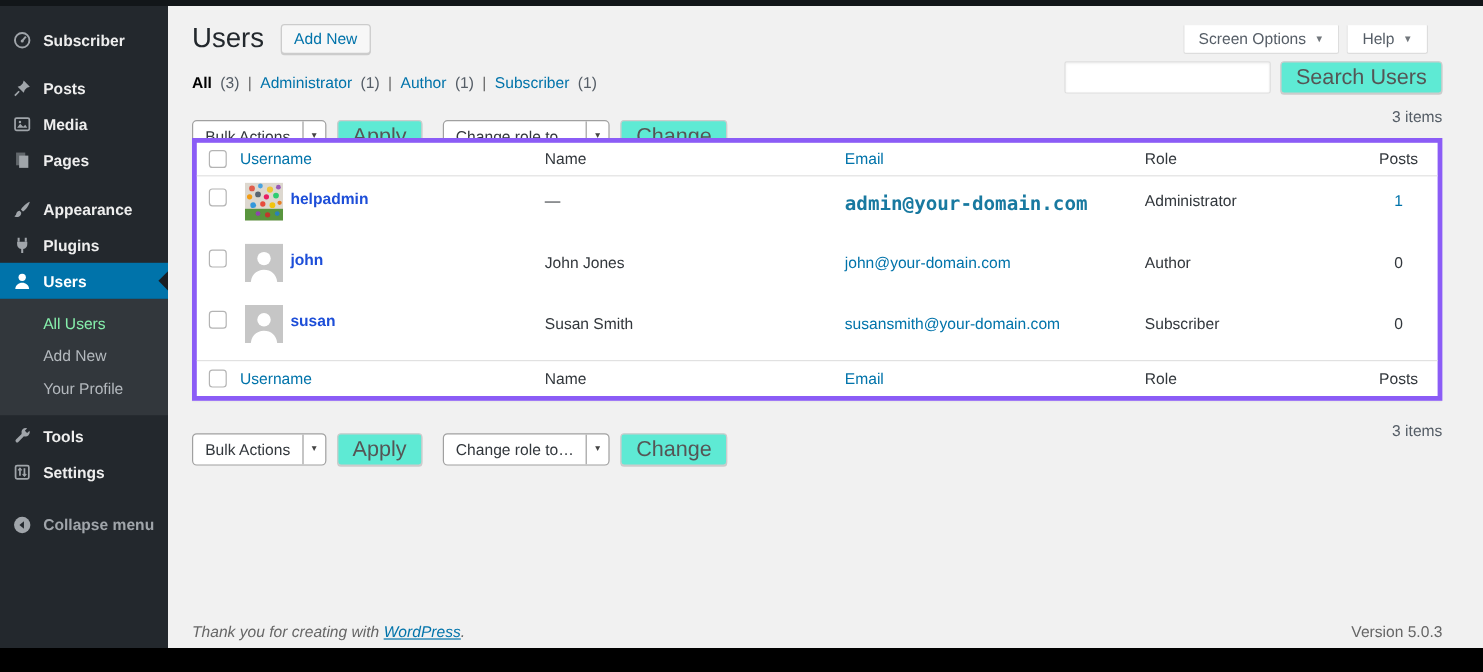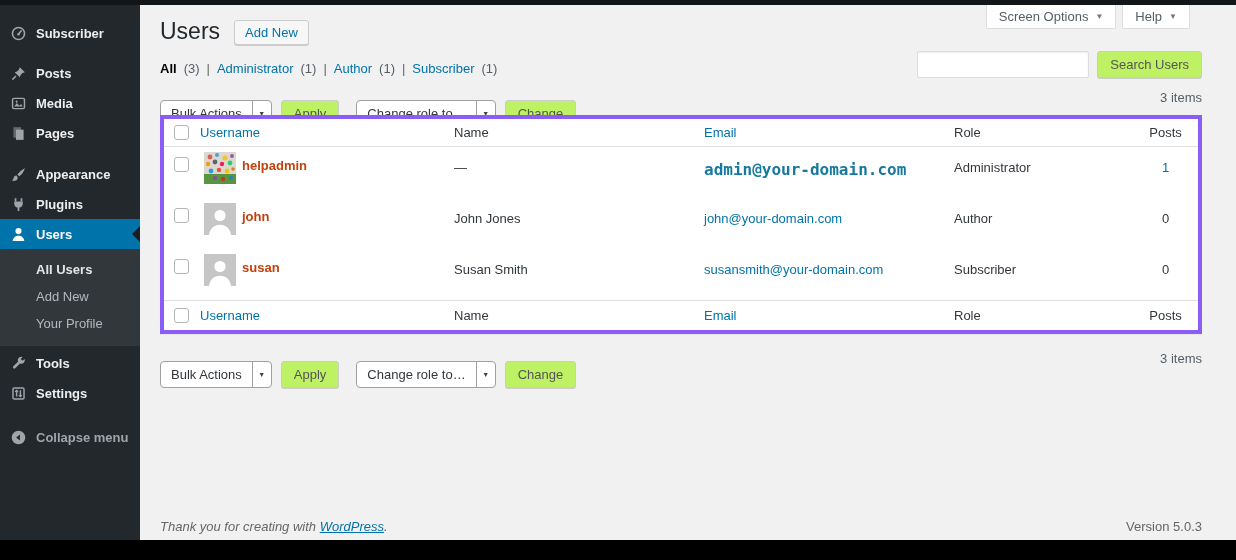--- a/index.html
+++ b/index.html
@@ -32,7 +32,7 @@
 
   
   .content { flex: 1; position: relative; display: flex; flex-direction: column; padding: 0 34px 0 20px; background: #f1f1f1; min-width: 0; }
-  .screen-meta { position: absolute; top: 0; right: 46px; display: flex; gap: 6px; z-index: 5; }
+  .screen-meta { position: absolute; top: 16px; right: 46px; display: flex; gap: 6px; z-index: 5; }
   .meta-tab { background: #fff; border: 1px solid #ddd; border-top: none; border-radius: 0 0 2px 2px;
     padding: 0 12px; height: 24px; display: flex; align-items: center; gap: 7px; color: #555d66; cursor: pointer; }
   .meta-caret { font-size: 8px; color: #72777c; }

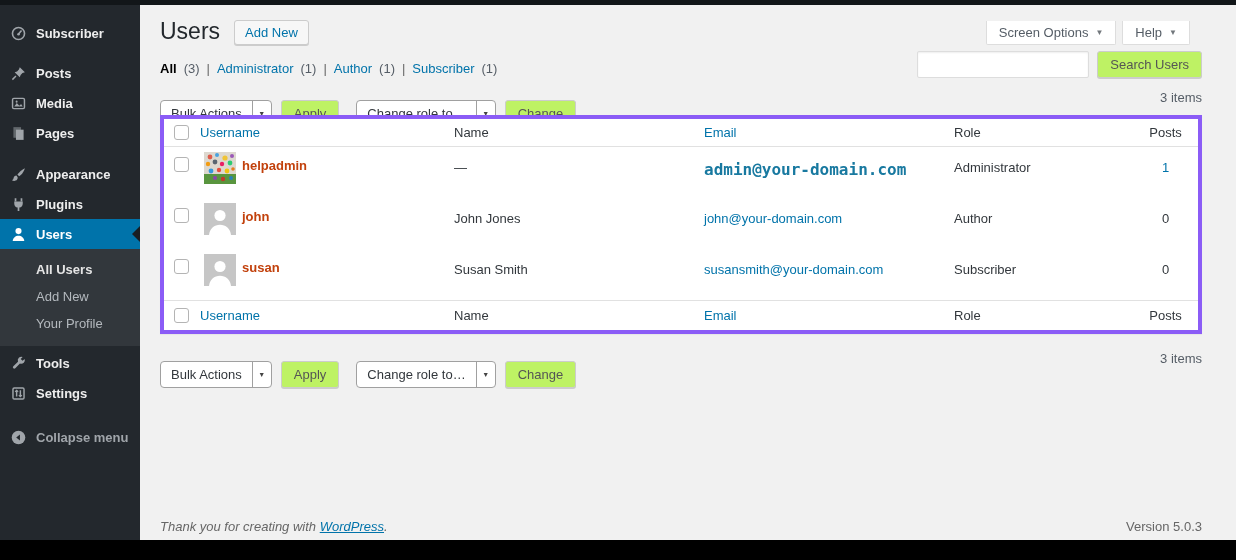--- a/index.html
+++ b/index.html
@@ -51,8 +51,8 @@
   .search-box { display: flex; align-items: center; gap: 8px; }
   .search-input { width: 172px; height: 27px; border: 1px solid #ddd; border-radius: 2px; background: #fff;
     box-shadow: inset 0 1px 2px rgba(0,0,0,.07); padding: 0 6px; font-family: inherit; font-size: 13px; }
-  .button { background: #bef264; border: 1px solid #ccc; border-radius: 3px; color: #555;
-    height: 27px; padding: 0 12px; font-size: 13px; cursor: pointer; box-shadow: 0 1px 0 #ccc; font-family: inherit; }
+  .button { background: #5eead4; border: 1px solid #ccc; border-radius: 3px; color: #555;
+    height: 27px; padding: 0 12px; font-size: 18px; cursor: pointer; box-shadow: 0 1px 0 #ccc; font-family: inherit; }
 
   .tablenav { display: flex; justify-content: space-between; align-items: center; margin-top: 5px; height: 28px; flex: none; }
   .tablenav.bottom { margin-top: 10px; }

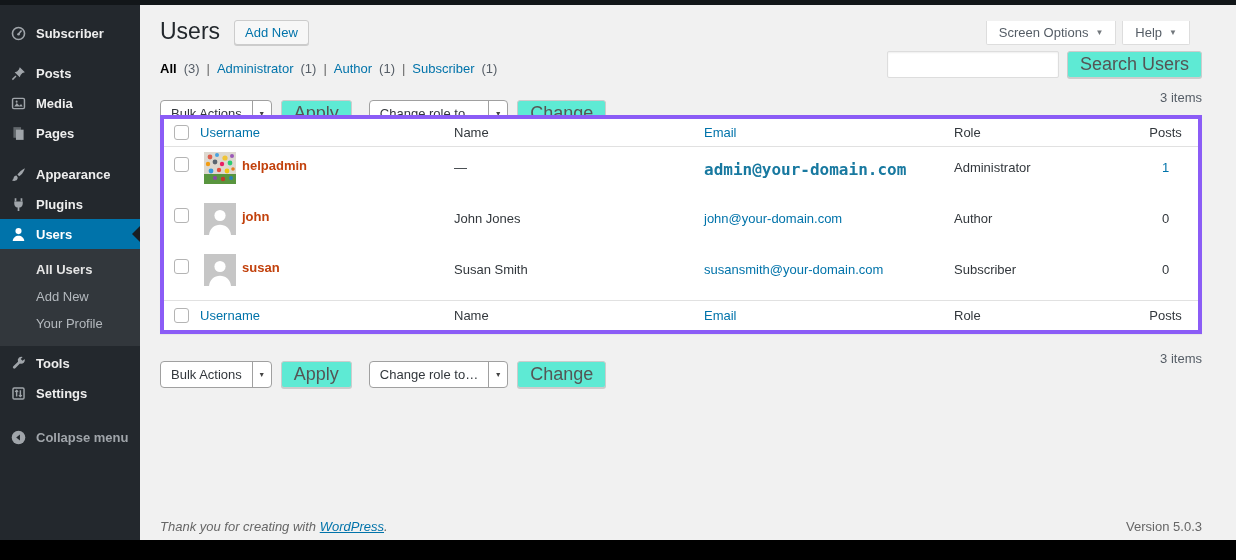--- a/index.html
+++ b/index.html
@@ -83,7 +83,7 @@
   .col-static { color: #32373c; }
   .avatar { width: 32px; height: 32px; flex: none; margin-left: 4px; margin-right: 6px; overflow: hidden; }
   .avatar svg { width: 32px; height: 32px; display: block; }
-  .username-link { color: #c2410c; font-weight: 700; text-decoration: none; cursor: pointer; margin-top: 6px; display: inline-block; }
+  .username-link { color: #1d4ed8; font-weight: 700; text-decoration: none; cursor: pointer; margin-top: 6px; display: inline-block; }
   .email-link { color: #0073aa; text-decoration: none; cursor: pointer; }
   .email-redacted { font-family: "DejaVu Sans Mono", monospace; font-weight: 700; font-size: 16px; color: #1879a0; }
   .posts-link { color: #0073aa; text-decoration: none; cursor: pointer; }

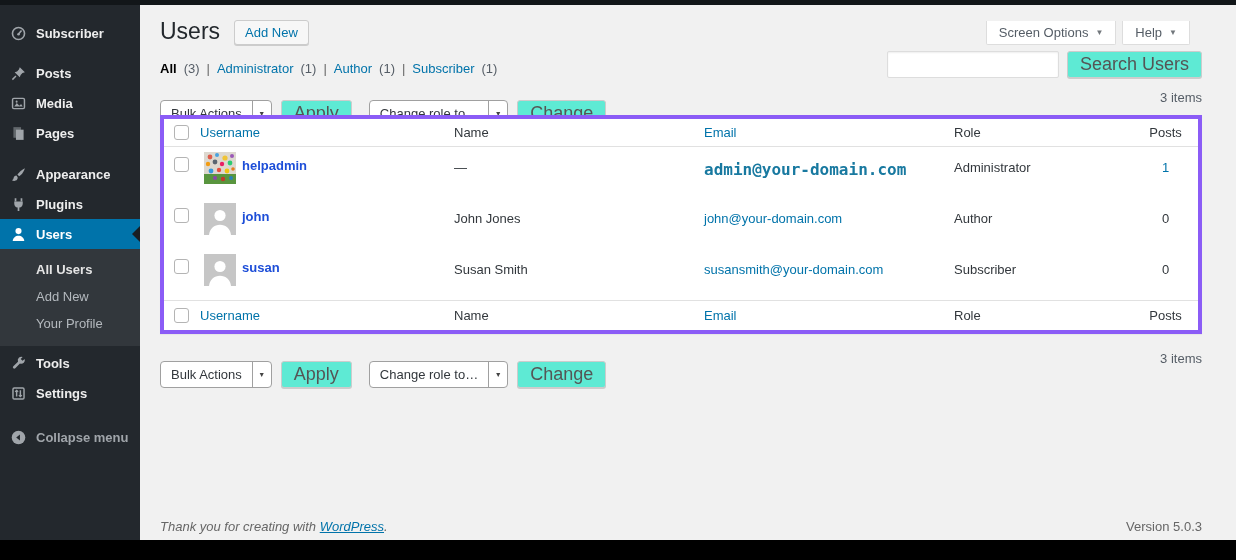--- a/index.html
+++ b/index.html
@@ -27,7 +27,7 @@
   .g10 { height: 10px; } .g11 { height: 11px; } .g14 { height: 14px; } .g2 { height: 2px; }
   .submenu { background: #32373c; padding: 7px 0 9px; }
   .submenu-item { padding: 6px 0 6px 36px; color: #b4b9be; font-weight: 400; cursor: pointer; }
-  .submenu-item.current { color: #e5e5e5; font-weight: 700; }
+  .submenu-item.current { color: #86efac; font-weight: 400; }
   .collapse .menu-label { color: #a0a5aa; font-weight: 600; }
 
   

